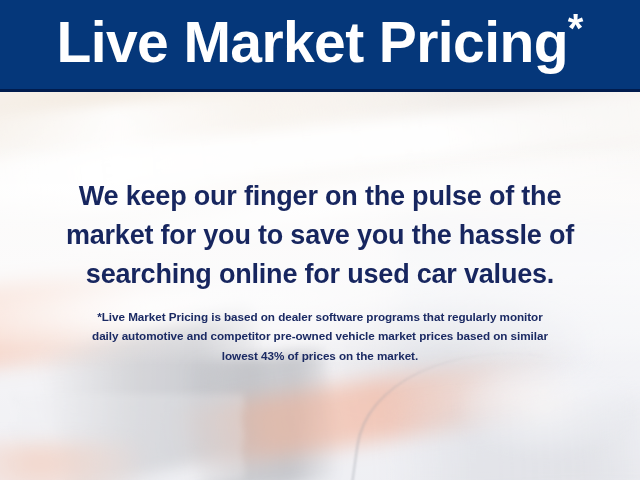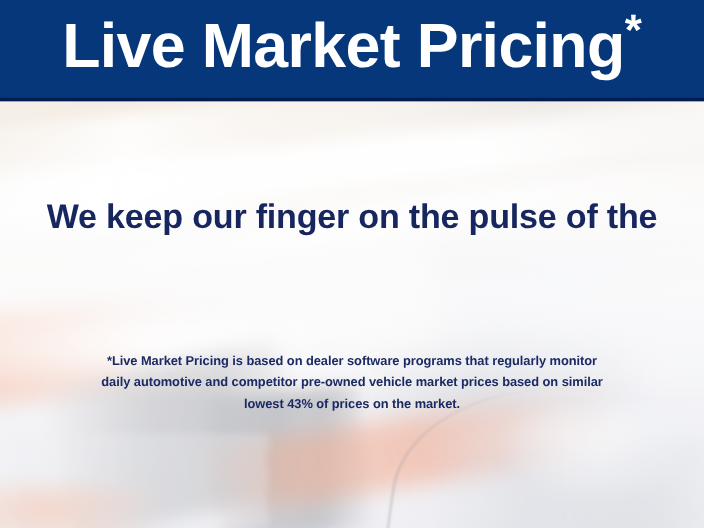--- a/index.html
+++ b/index.html
@@ -342,7 +342,7 @@
     top: 177px;
     text-align: center;
     color: #17265f;
-    font-size: 31px;
+    font-size: 27px;
     font-weight: bold;
     line-height: 39px;
     letter-spacing: -0.2px;

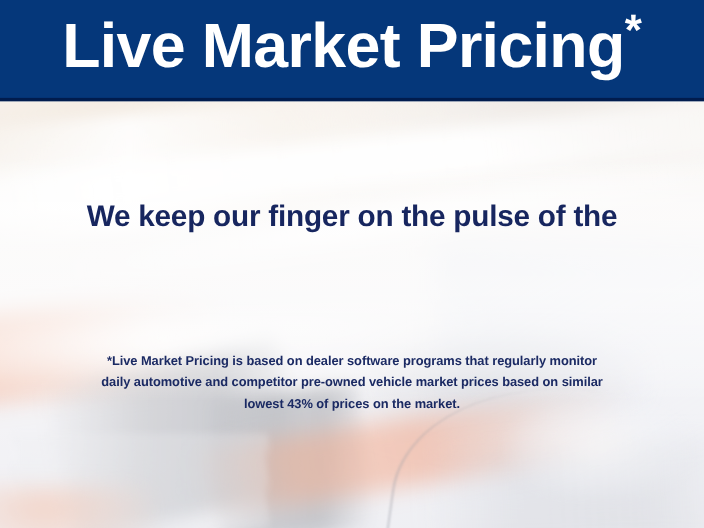--- a/index.html
+++ b/index.html
@@ -408,6 +408,7 @@
 
   <div class="headline">
     <span class="hl-line">We keep our finger on the pulse of the</span>
+    <span class="hl-line">market for you to save you the hassle of</span>
   </div>
 
   <div class="disclaimer">

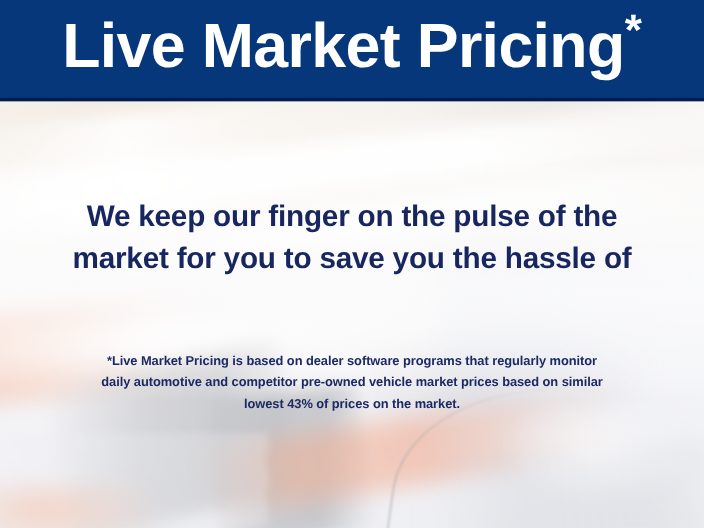--- a/index.html
+++ b/index.html
@@ -409,6 +409,7 @@
   <div class="headline">
     <span class="hl-line">We keep our finger on the pulse of the</span>
     <span class="hl-line">market for you to save you the hassle of</span>
+    <span class="hl-line">searching online for used car values.</span>
   </div>
 
   <div class="disclaimer">

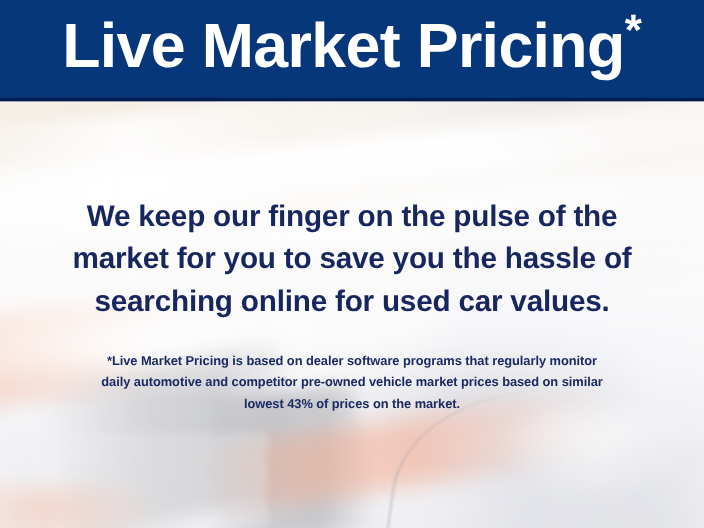--- a/index.html
+++ b/index.html
@@ -359,7 +359,7 @@
     position: absolute;
     left: 0;
     right: 0;
-    top: 319px;
+    top: 307px;
     text-align: center;
     color: #1b2a63;
     font-size: 11.7px;

